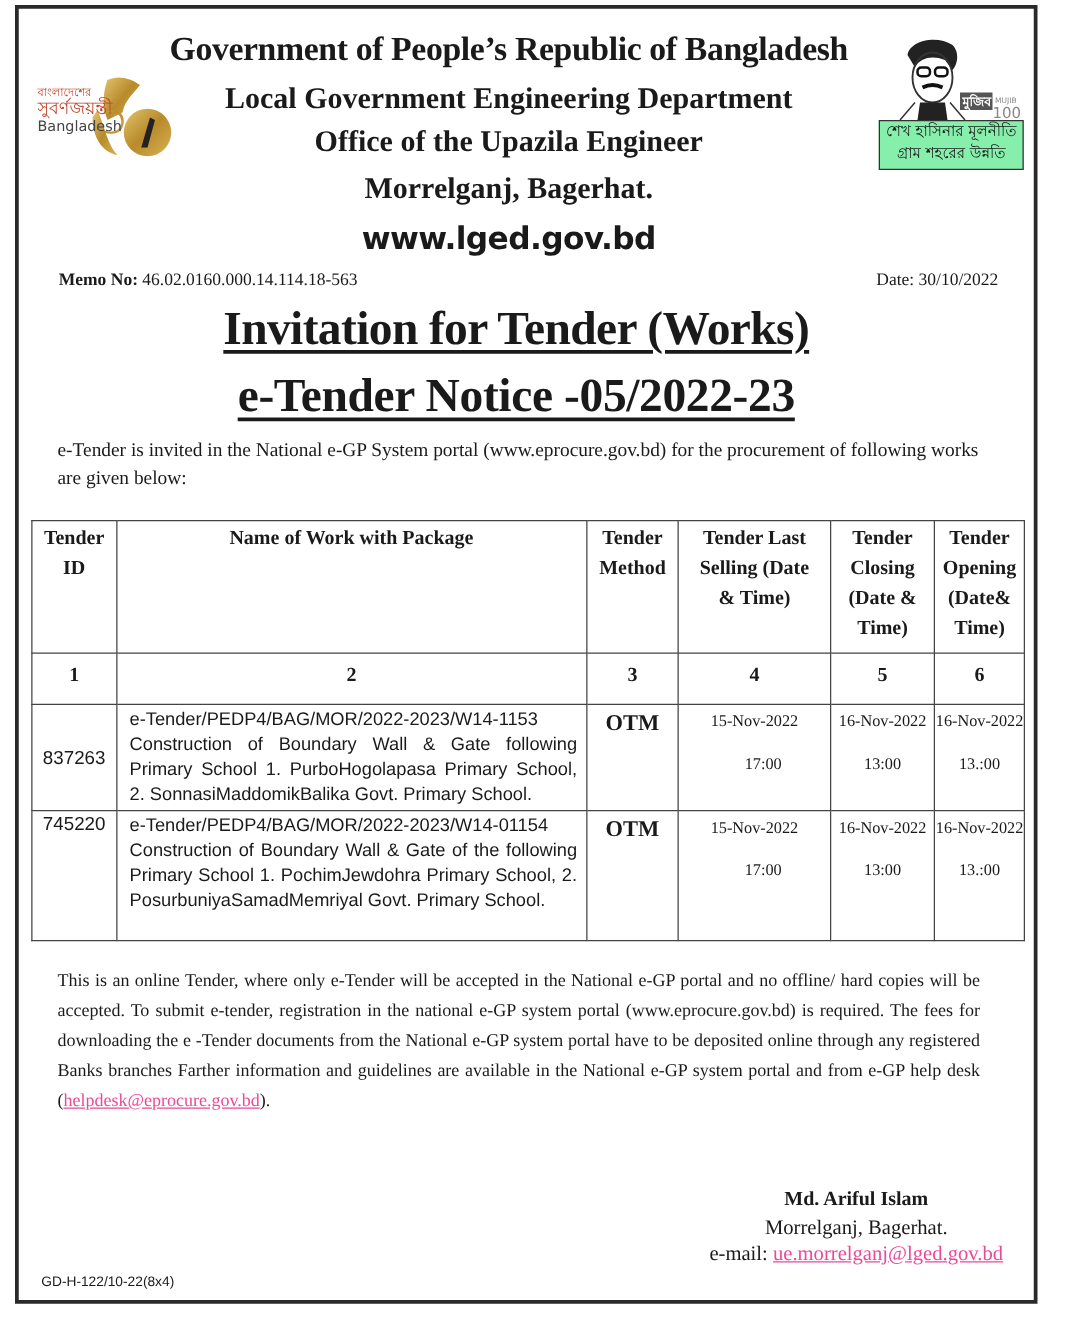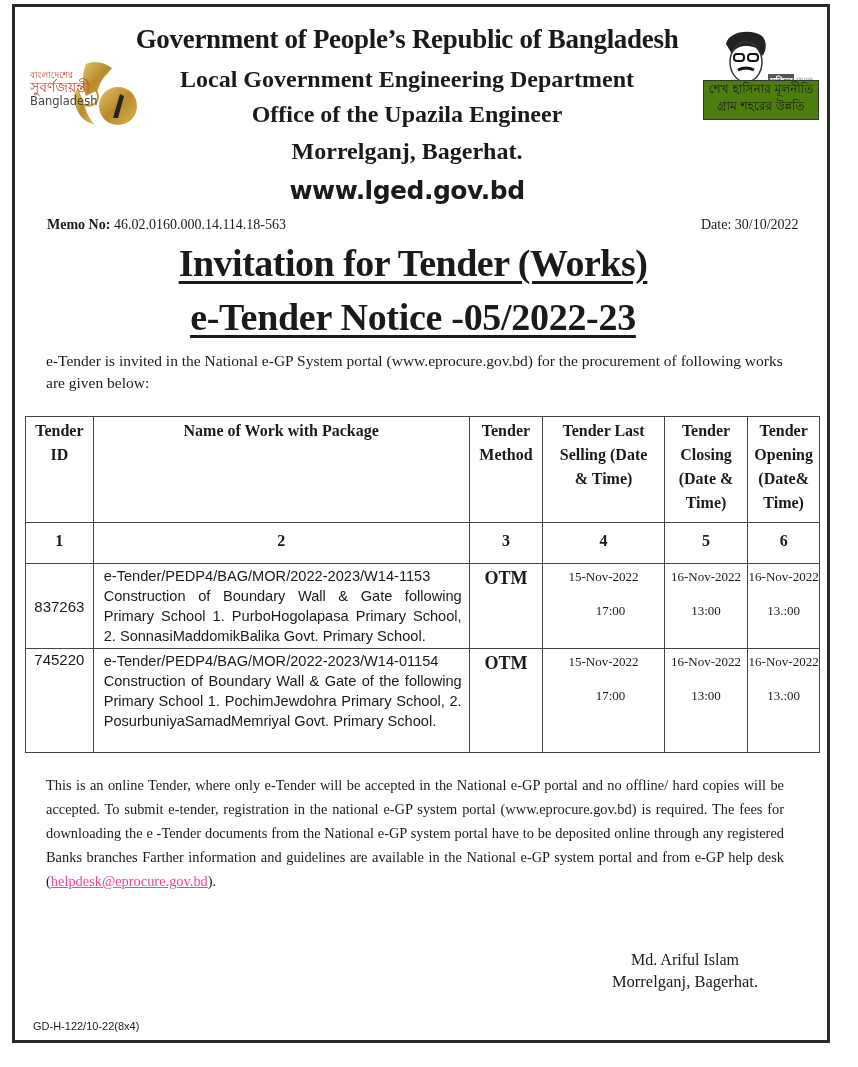--- a/index.html
+++ b/index.html
@@ -17,8 +17,8 @@
 
   .logo50 { left:28px; top:58px; width:112px; height:72px; }
   .mujib { left:706px; top:26px; width:112px; height:110px; }
-  .slogan { position:absolute; left:703px; top:80px; width:114px; height:38px; border:1.5px solid #333;
-            font-size:12px; text-align:center; line-height:17px; background:#4d7c0f; font-family:"DejaVu Sans", sans-serif; }
+  .slogan { position:absolute; left:703px; top:96px; width:114px; height:38px; border:1.5px solid #333;
+            font-size:12px; text-align:center; line-height:17px; background:#86efac; font-family:"DejaVu Sans", sans-serif; }
 
   .memo { left:47px; top:217px; font-size:14px; }
   .memo b { font-weight:bold; }

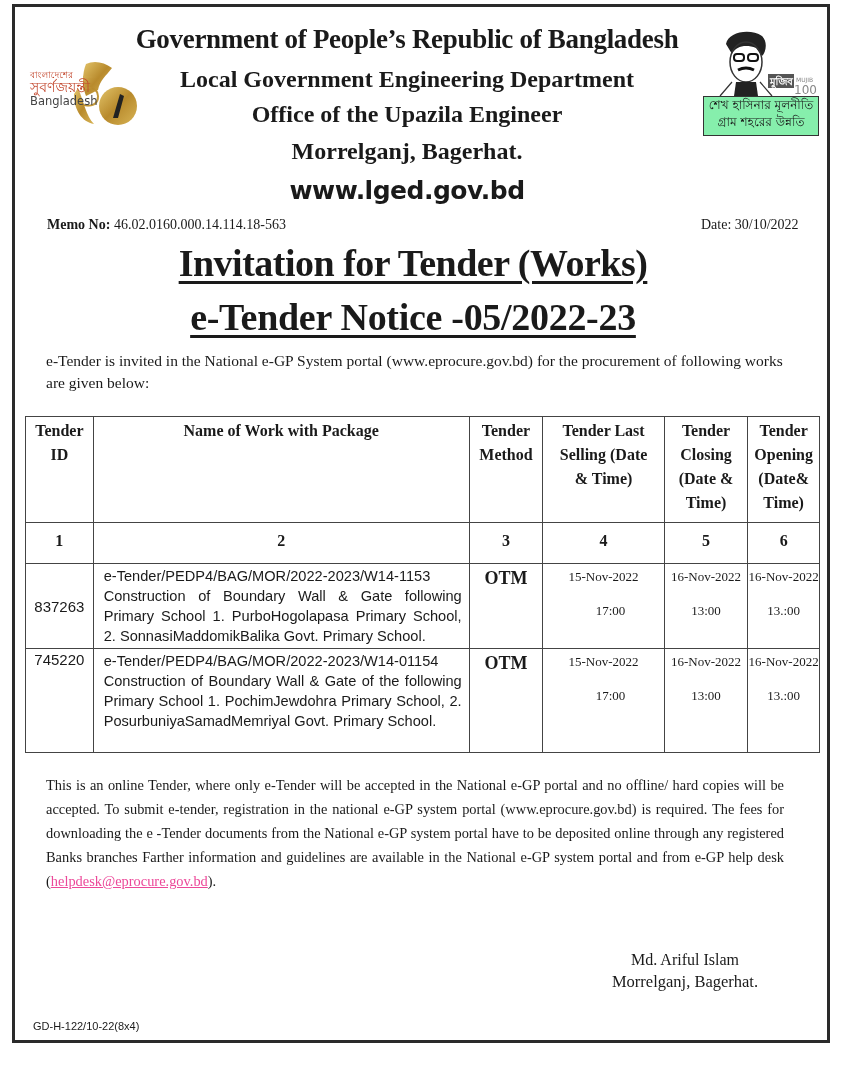--- a/index.html
+++ b/index.html
@@ -46,7 +46,7 @@
   .footer-text a, .sig a { color:#ec4899; text-decoration:underline; }
 
   .sig { left:520px; top:949px; width:330px; text-align:center; font-size:16.5px; line-height:21.5px; }
-  .sig .name { font-weight:normal; font-size:16px;text-align:center; }
+  .sig .name { font-weight:bold; font-size:16px;text-align:center; }
   .code { left:33px; top:1020px; font-size:11px; font-family:"Liberation Sans", sans-serif; }
 </style>
 </head>

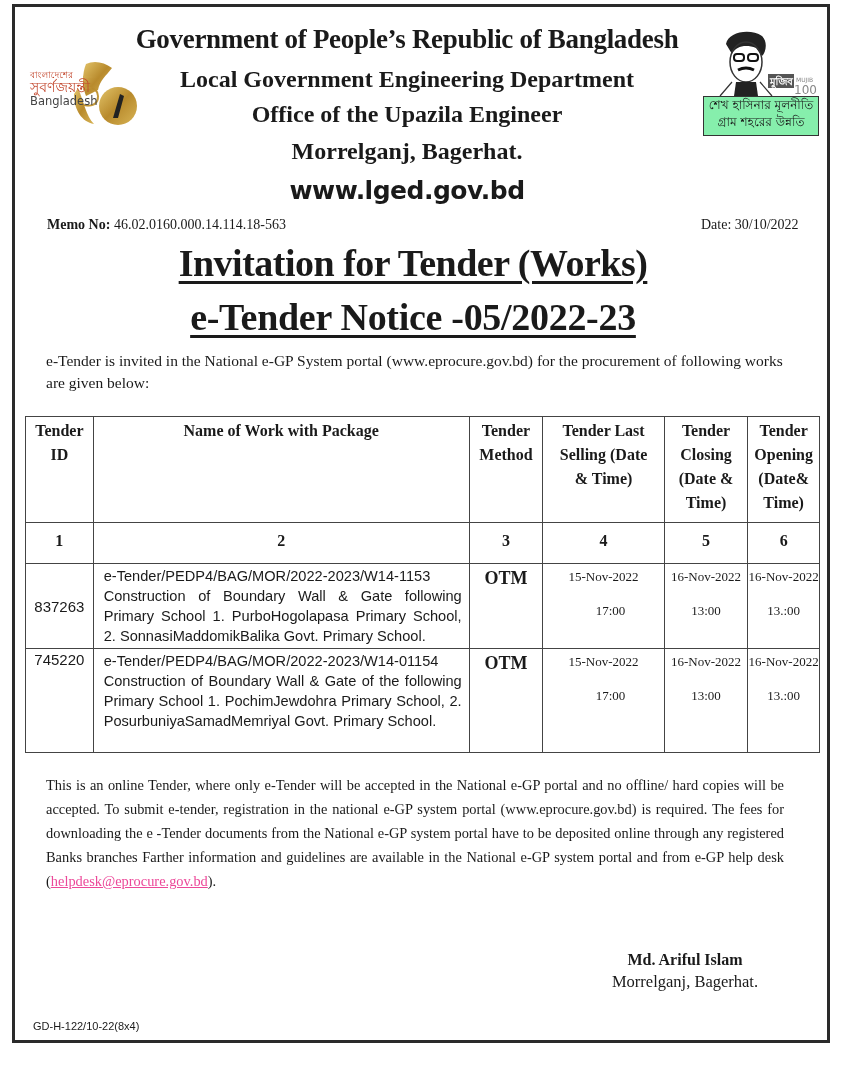--- a/index.html
+++ b/index.html
@@ -179,6 +179,7 @@
 <div class="abs sig">
   <div class="name">Md. Ariful Islam</div>
   <div>Morrelganj, Bagerhat.</div>
+  <div><span>e-mail: </span><a>ue.morrelganj@lged.gov.bd</a></div>
 </div>
 
 <div class="abs code">GD-H-122/10-22(8x4)</div>

